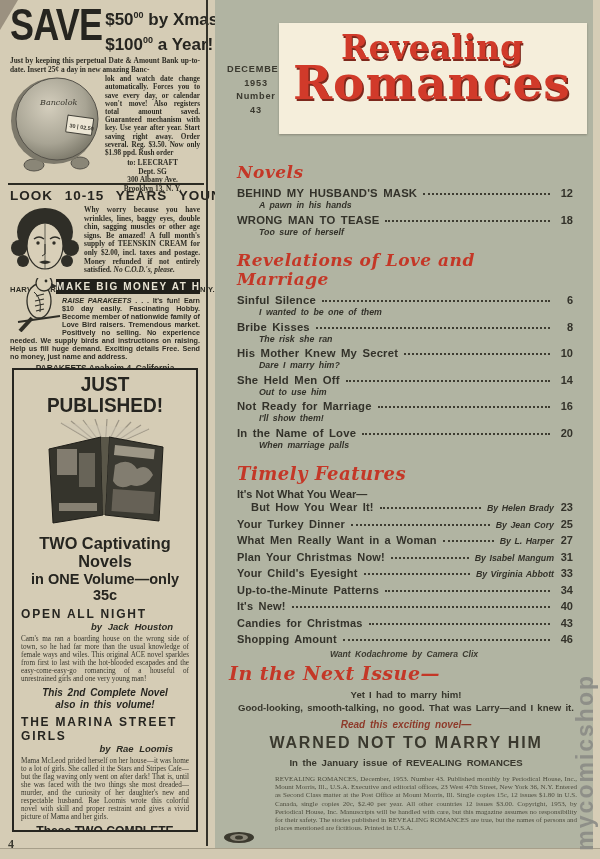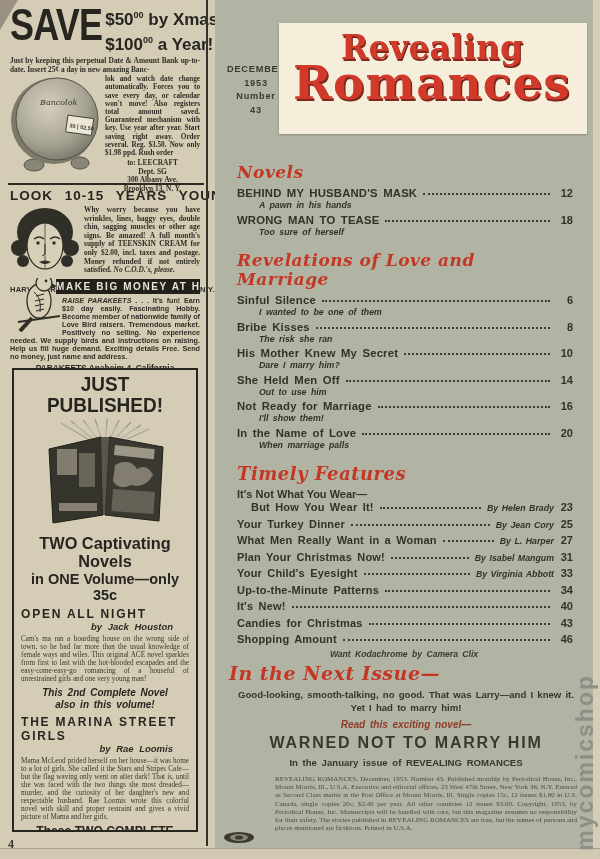--- a/index.html
+++ b/index.html
@@ -483,8 +483,8 @@
     <section class="next-issue">
       <div class="ni-head">In the Next Issue—</div>
       <div class="ni-teaser">
+        <div>Yet I had to marry him!</div>
         <div>Good-looking, smooth-talking, no good.  That was Larry—and I knew it.</div>
-        <div>Yet I had to marry him!</div>
       </div>
       <div class="ni-read">Read this exciting novel—</div>
       <div class="ni-title">WARNED NOT TO MARRY HIM</div>

